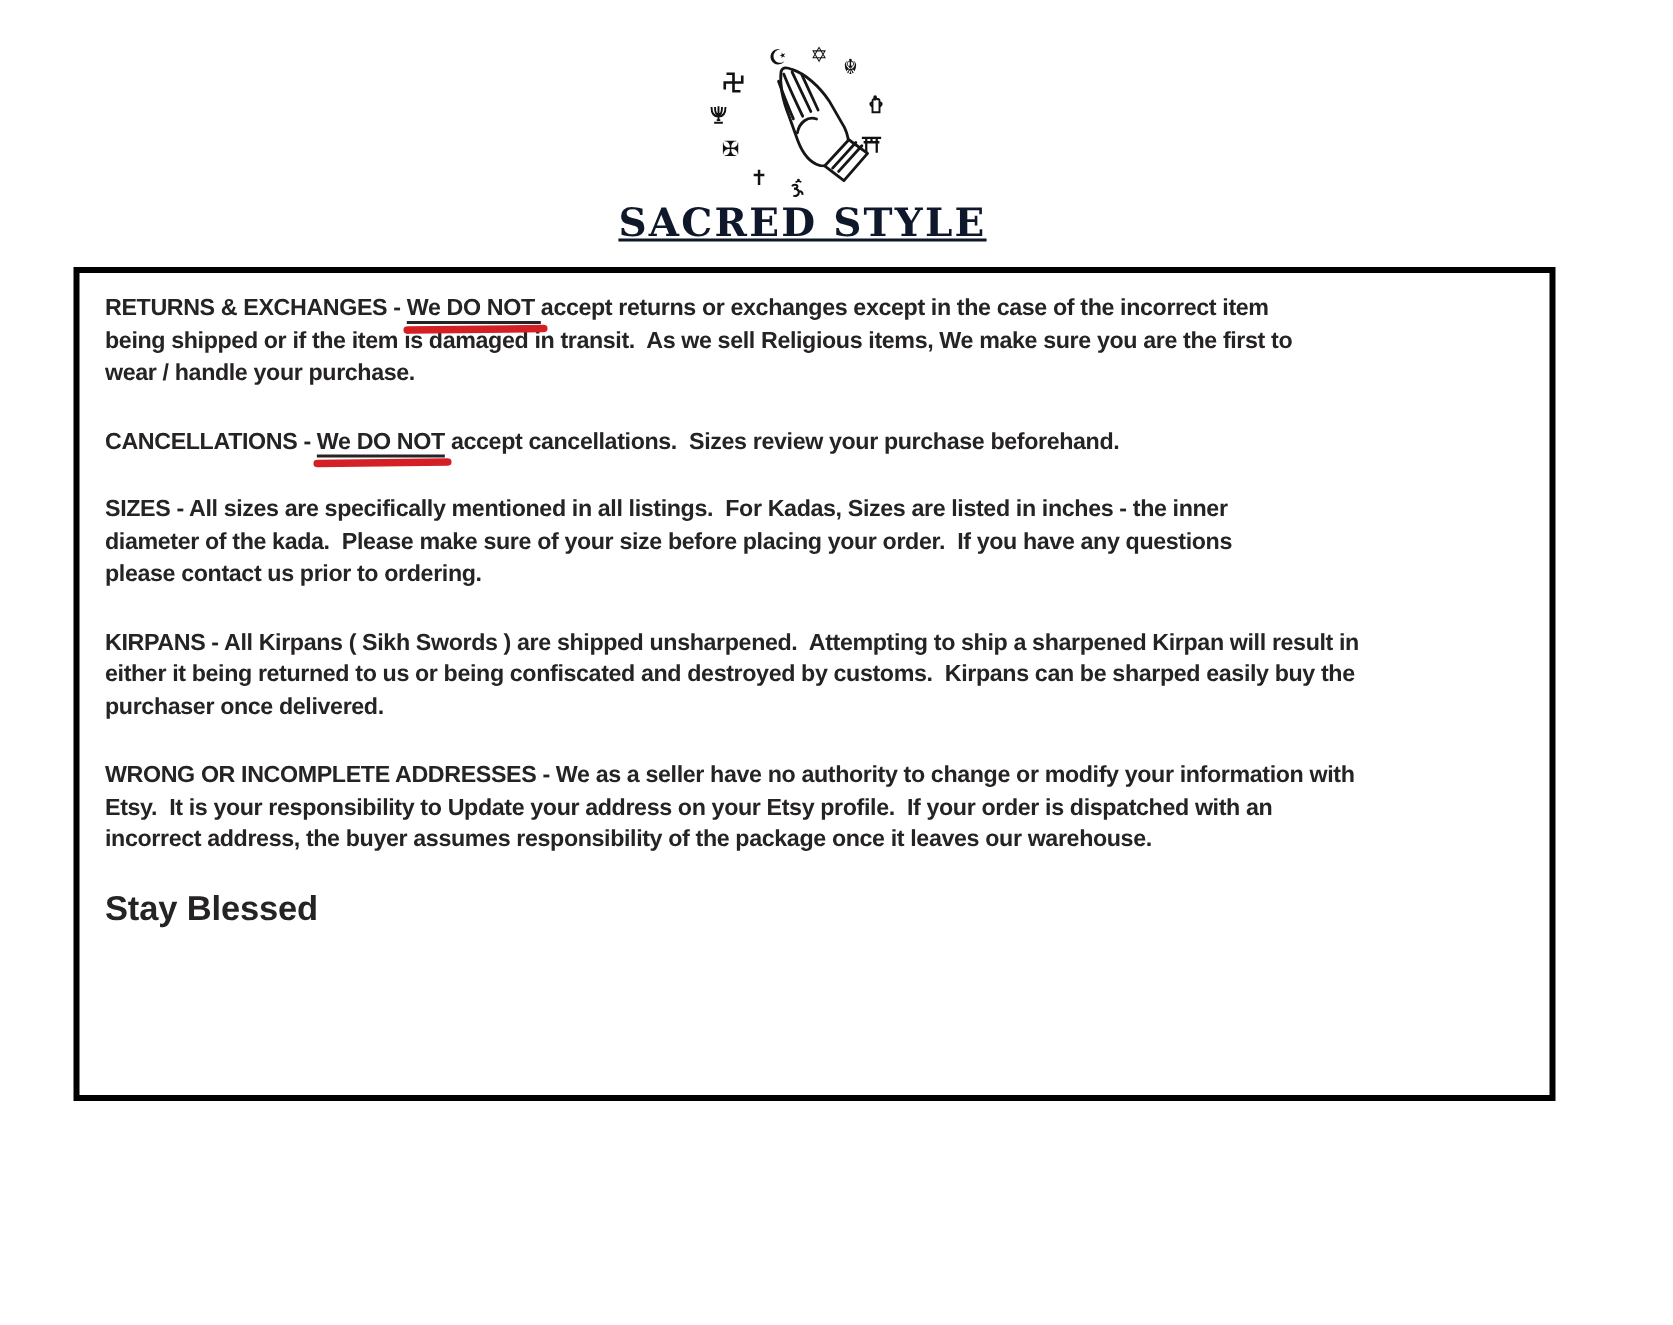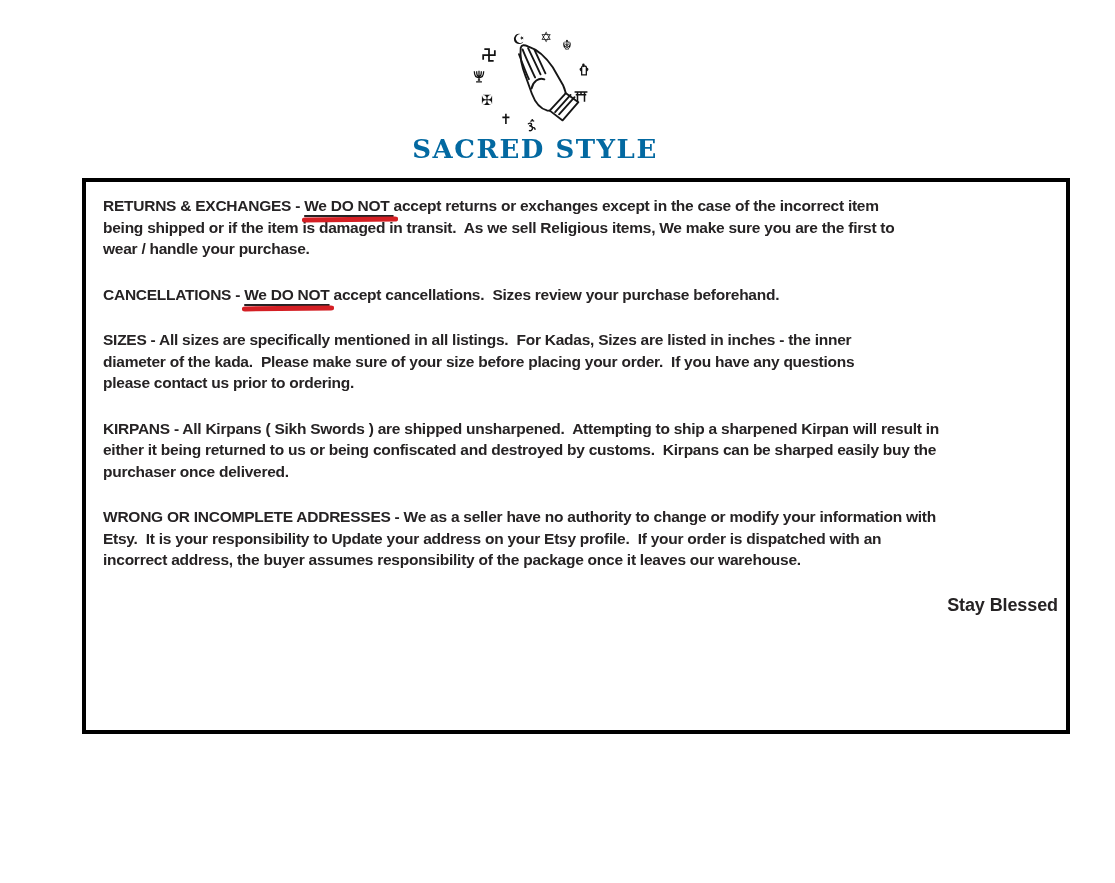--- a/index.html
+++ b/index.html
@@ -38,7 +38,7 @@
   .wordmark{
     position:absolute;left:-20px;right:-20px;top:120px;text-align:center;white-space:nowrap;
     font-family:"DejaVu Serif","Liberation Serif",serif;font-weight:700;
-    font-size:26px;letter-spacing:1.5px;color:#0369a1;
+    font-size:26px;letter-spacing:1.5px;color:#0f172a;text-decoration:underline;
   }
 
   

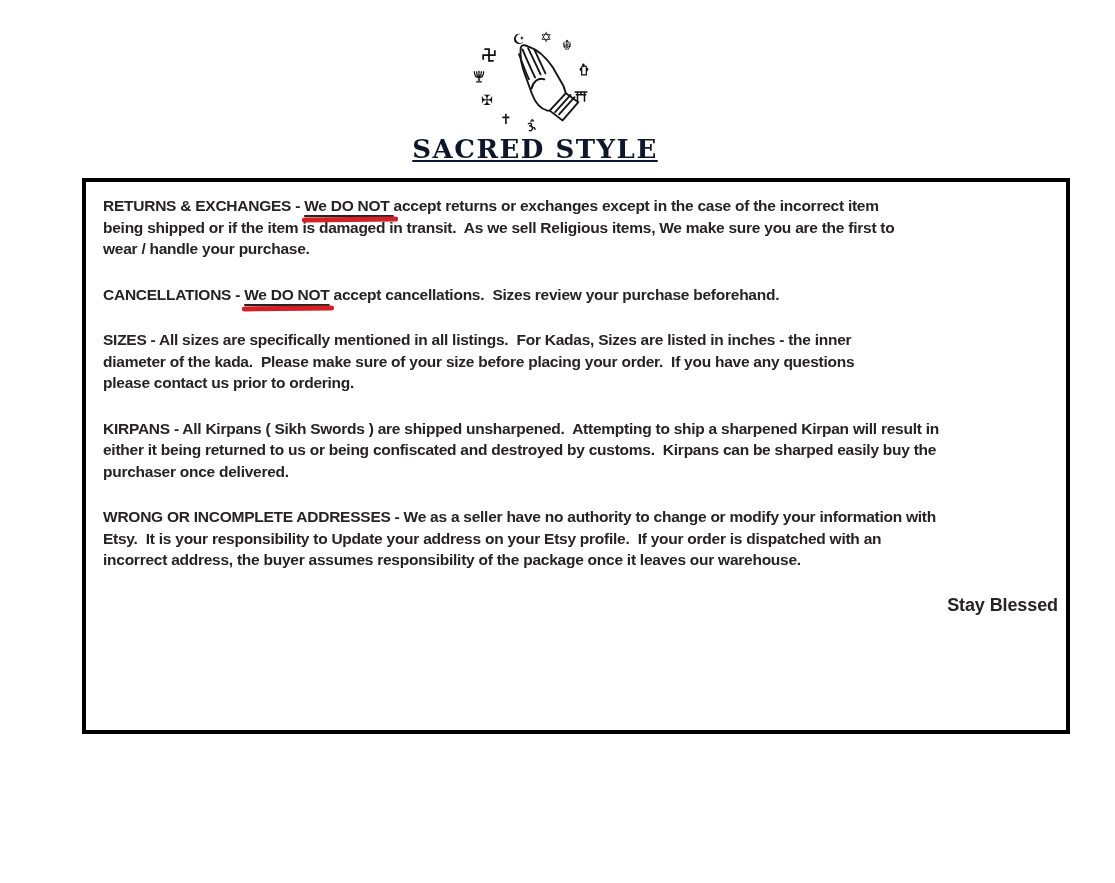--- a/index.html
+++ b/index.html
@@ -46,7 +46,6 @@
     position:absolute;left:49px;top:178px;width:988px;height:556px;
     border:4px solid var(--border);background:var(--bg);
     padding:13px 8px 0 17px;
-    margin-left:33px;
   }
   .para{
     margin:0 0 24px 0;

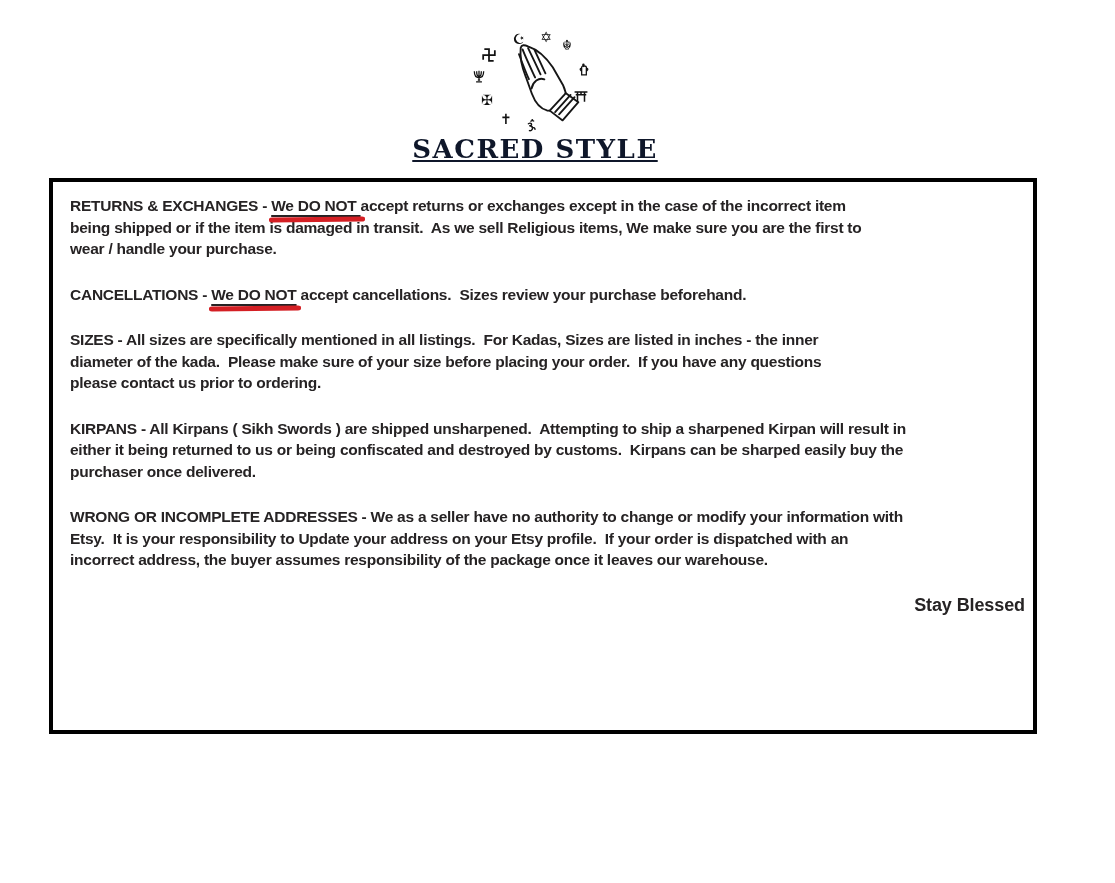--- a/index.html
+++ b/index.html
@@ -52,7 +52,7 @@
     font-size:15.5px;line-height:21.5px;font-weight:700;letter-spacing:-0.25px;
     color:var(--ink);white-space:pre-wrap;
   }
-  .para.large{font-size:18px;letter-spacing:-0.1px;text-align:right;}
+  .para.large{font-size:23px;letter-spacing:-0.1px;}
   .hl{
     text-decoration:underline;
     text-decoration-thickness:1.5px;

